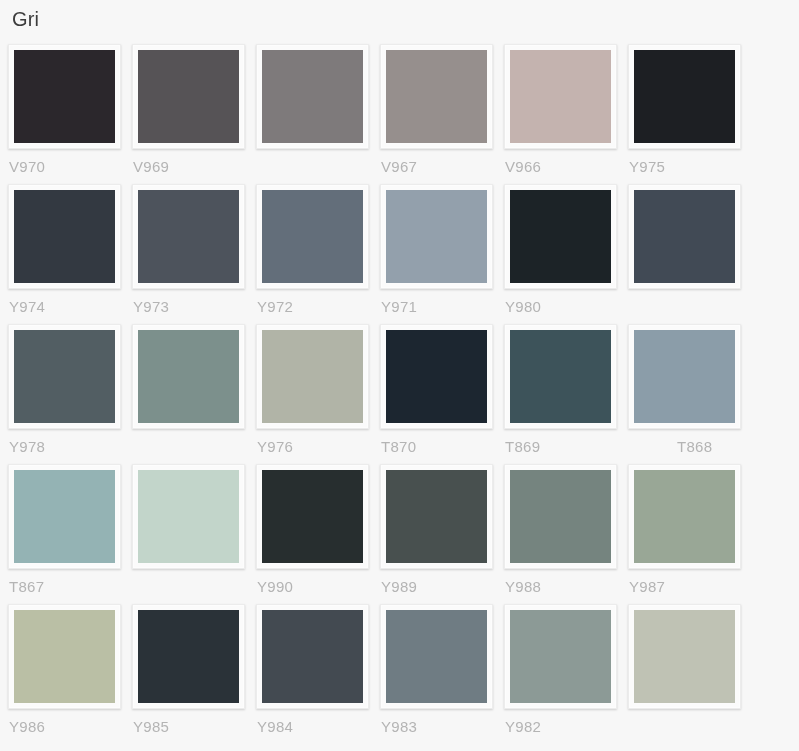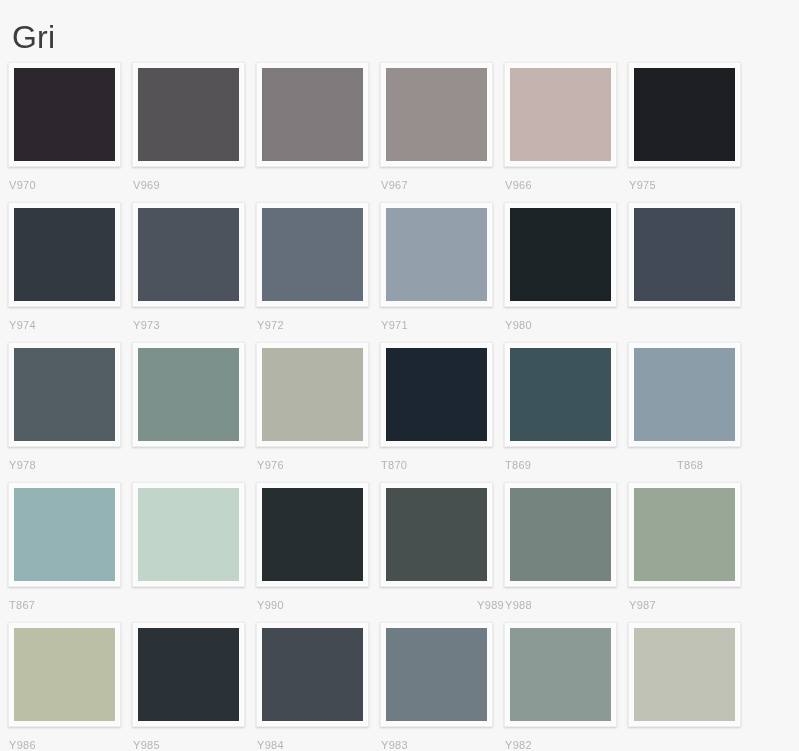--- a/index.html
+++ b/index.html
@@ -23,11 +23,11 @@
   }
 
   .page-title {
-    font-size: 32px;
+    font-size: 20px;
     font-weight: 400;
     color: #3d3d3d;
     margin: 0;
-    padding: 22px 0 0 12px;
+    padding: 4px 0 0 12px;
     line-height: 30px;
     letter-spacing: 0.2px;
   }

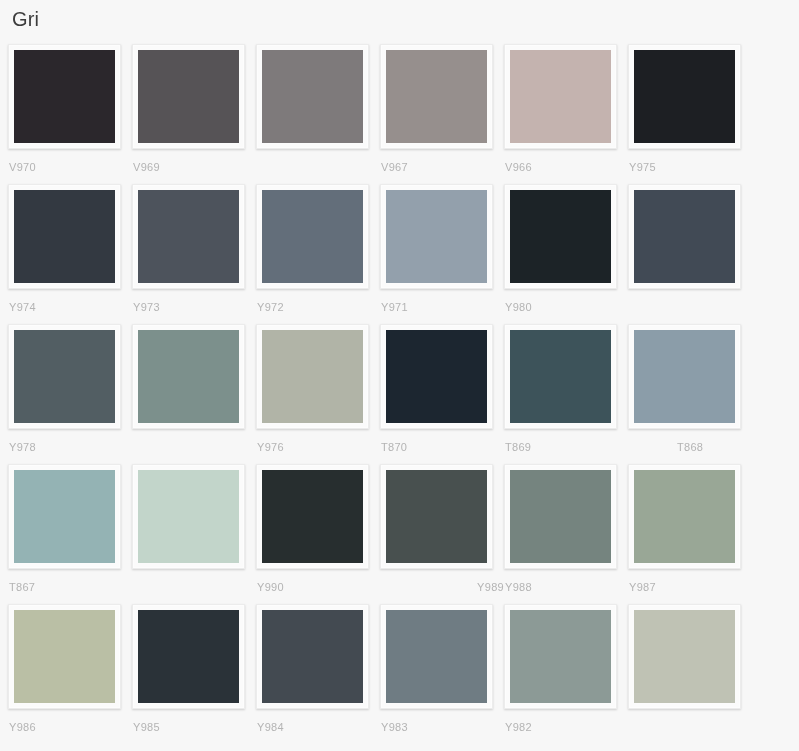--- a/index.html
+++ b/index.html
@@ -65,7 +65,7 @@
   }
 
   .swatch-label {
-    font-size: 11px;
+    font-size: 15px;
     color: #b4b4b4;
     padding-top: 11px;
     padding-left: 1px;

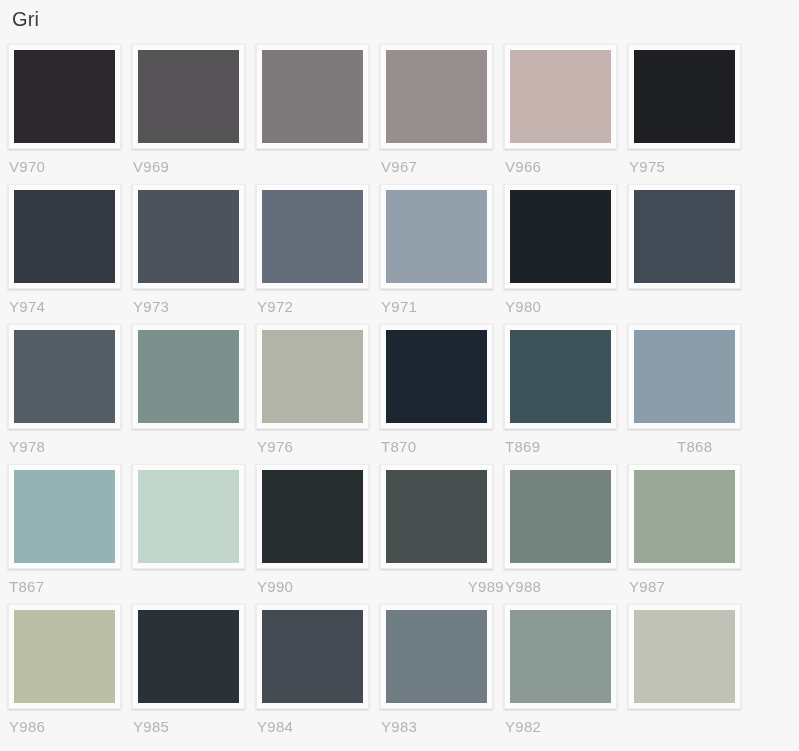--- a/index.html
+++ b/index.html
@@ -208,7 +208,7 @@
         <div class="swatch-frame" style="background: rgb(251, 251, 251);">
           <div class="swatch-color" style="background-color: rgb(72, 80, 79);"></div>
         </div>
-        <div class="swatch-label" style="color: rgb(180, 180, 180); text-align: right;">Y989</div>
+        <div class="swatch-label" style="color: rgb(180, 180, 180);">Y989</div>
       </div>
       <div class="swatch-cell">
         <div class="swatch-frame" style="background: rgb(251, 251, 251);">

